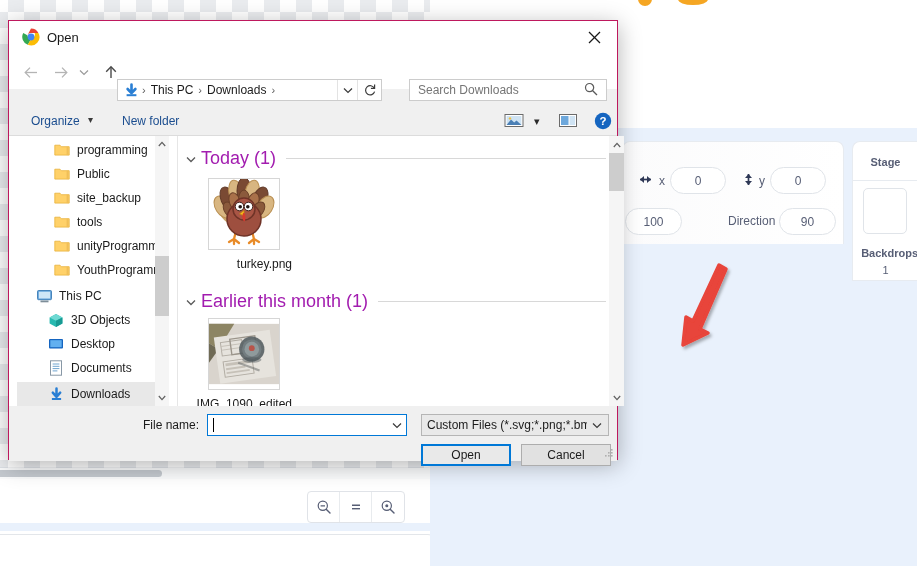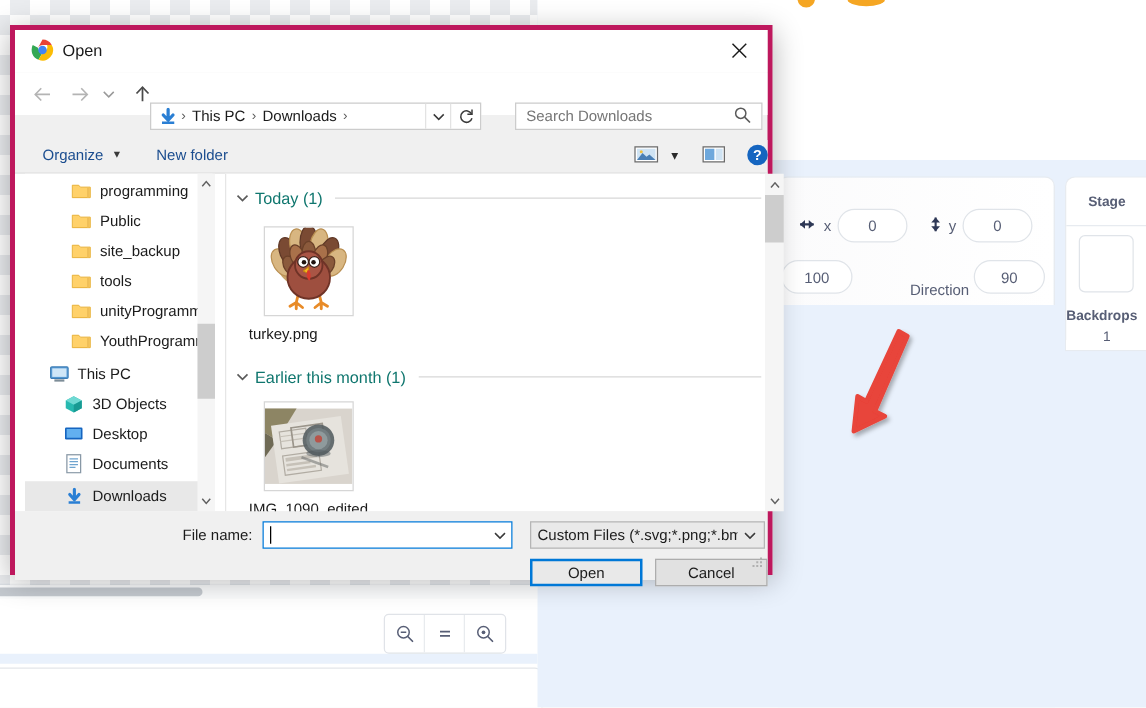--- a/index.html
+++ b/index.html
@@ -121,7 +121,7 @@
   #open-dialog {
     position:absolute; left:8px; top:20px; width:610px; height:440px;
     background:#f0f0f0;
-    border:4px solid #be185d;
+    border:1px solid #be185d;
     box-shadow:0 5px 22px rgba(0,0,0,.30);
     font-family:"Liberation Sans", sans-serif;
   }

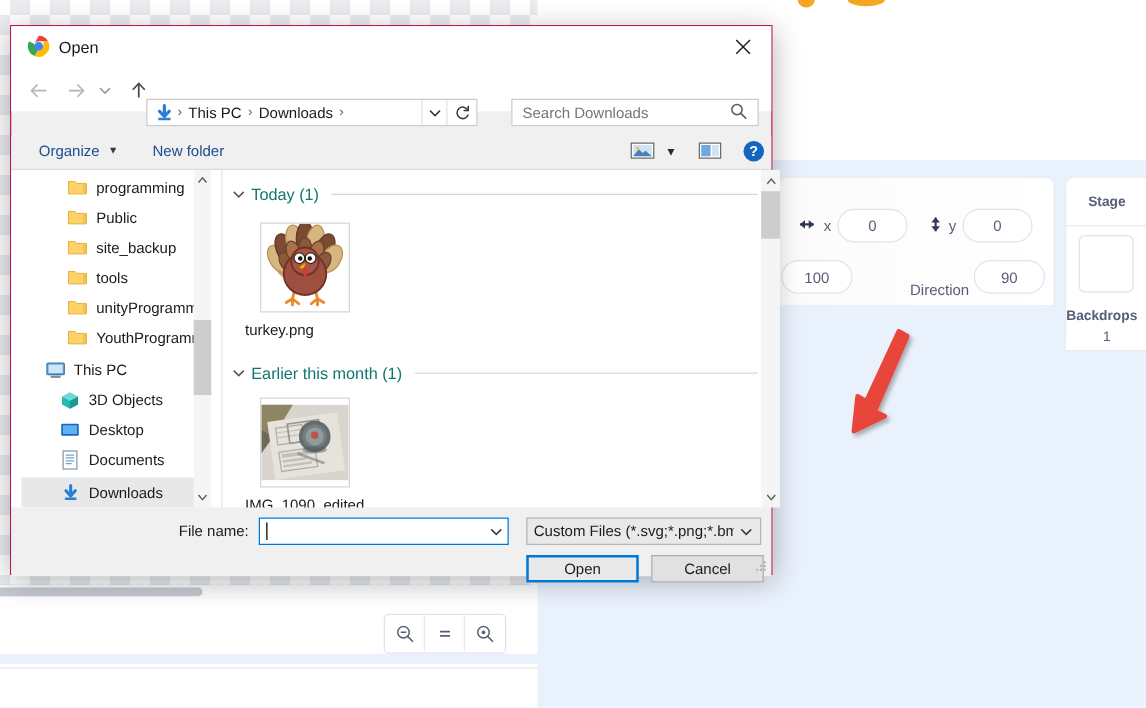--- a/index.html
+++ b/index.html
@@ -202,7 +202,7 @@
   }
   .group-header { position:absolute; display:flex; align-items:center; width:420px; }
   .group-chev { color:#5a5a5a; font-size:11px; margin-right:5px; }
-  .group-title { color:#0f766e; font-size:13px; white-space:nowrap; }
+  .group-title { color:#a21caf; font-size:18px; white-space:nowrap; }
   .group-rule { flex:1; height:1px; background:#d8d8d8; margin-left:10px; }
   .file-tile { position:absolute; width:96px; text-align:left; cursor:pointer; }
   .tile-thumb {

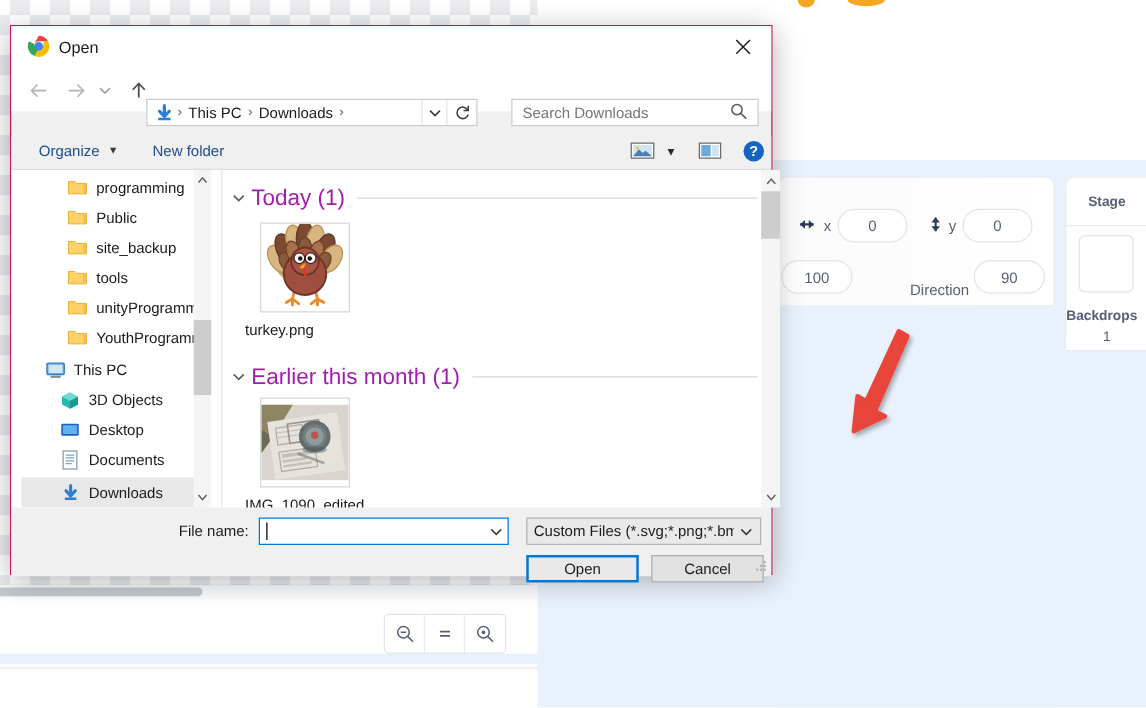--- a/index.html
+++ b/index.html
@@ -316,7 +316,7 @@
       <div class="coord-row" style="left:2px;top:66px;">
         <span class="pill" style="width:57px;height:27px;">100</span>
       </div>
-      <div class="coord-row" style="left:100px;top:72px;margin-top:11px;">
+      <div class="coord-row" style="left:100px;top:72px;">
         <span class="lbl">Direction</span>
       </div>
       <div class="coord-row" style="left:156px;top:66px;">

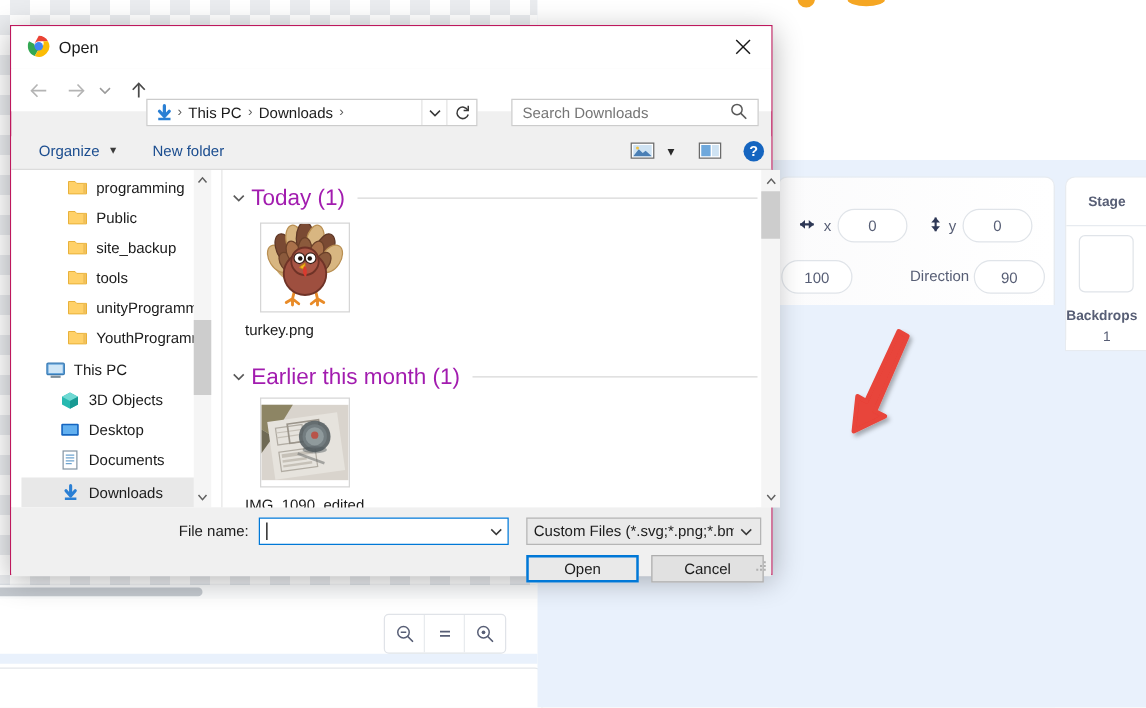--- a/index.html
+++ b/index.html
@@ -106,7 +106,7 @@
     background:#fff; border:1px solid #e0e4e9; border-radius:5px;
   }
   #backdrops-label {
-    position:absolute; left:0; top:105px; width:65px; text-align:left;
+    position:absolute; left:0; top:105px; width:65px; text-align:right;
     color:#575e75; font-size:11px; font-weight:bold;
   }
   #backdrops-count {

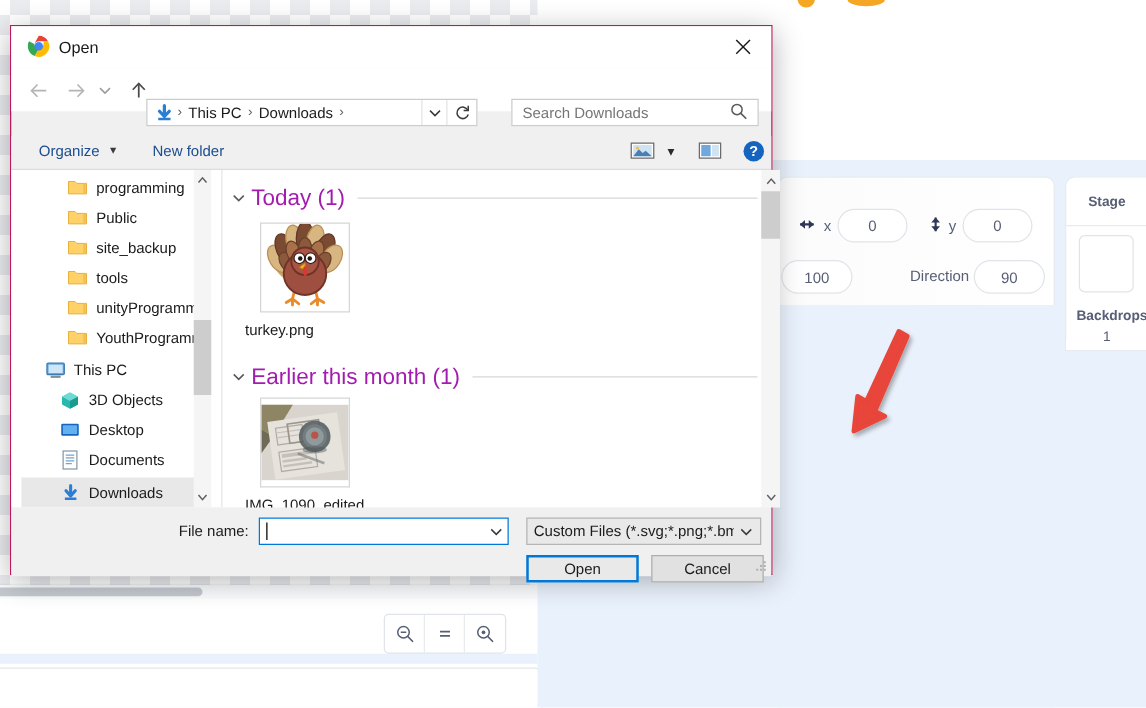--- a/index.html
+++ b/index.html
@@ -204,7 +204,7 @@
   .group-chev { color:#5a5a5a; font-size:11px; margin-right:5px; }
   .group-title { color:#a21caf; font-size:18px; white-space:nowrap; }
   .group-rule { flex:1; height:1px; background:#d8d8d8; margin-left:10px; }
-  .file-tile { position:absolute; width:96px; text-align:left; cursor:pointer; }
+  .file-tile { position:absolute; width:96px; text-align:right; cursor:pointer; }
   .tile-thumb {
     width:72px; height:72px; margin:0 auto; background:#fff;
     border:1px solid #d6d6d6; display:flex; align-items:center; justify-content:center;

